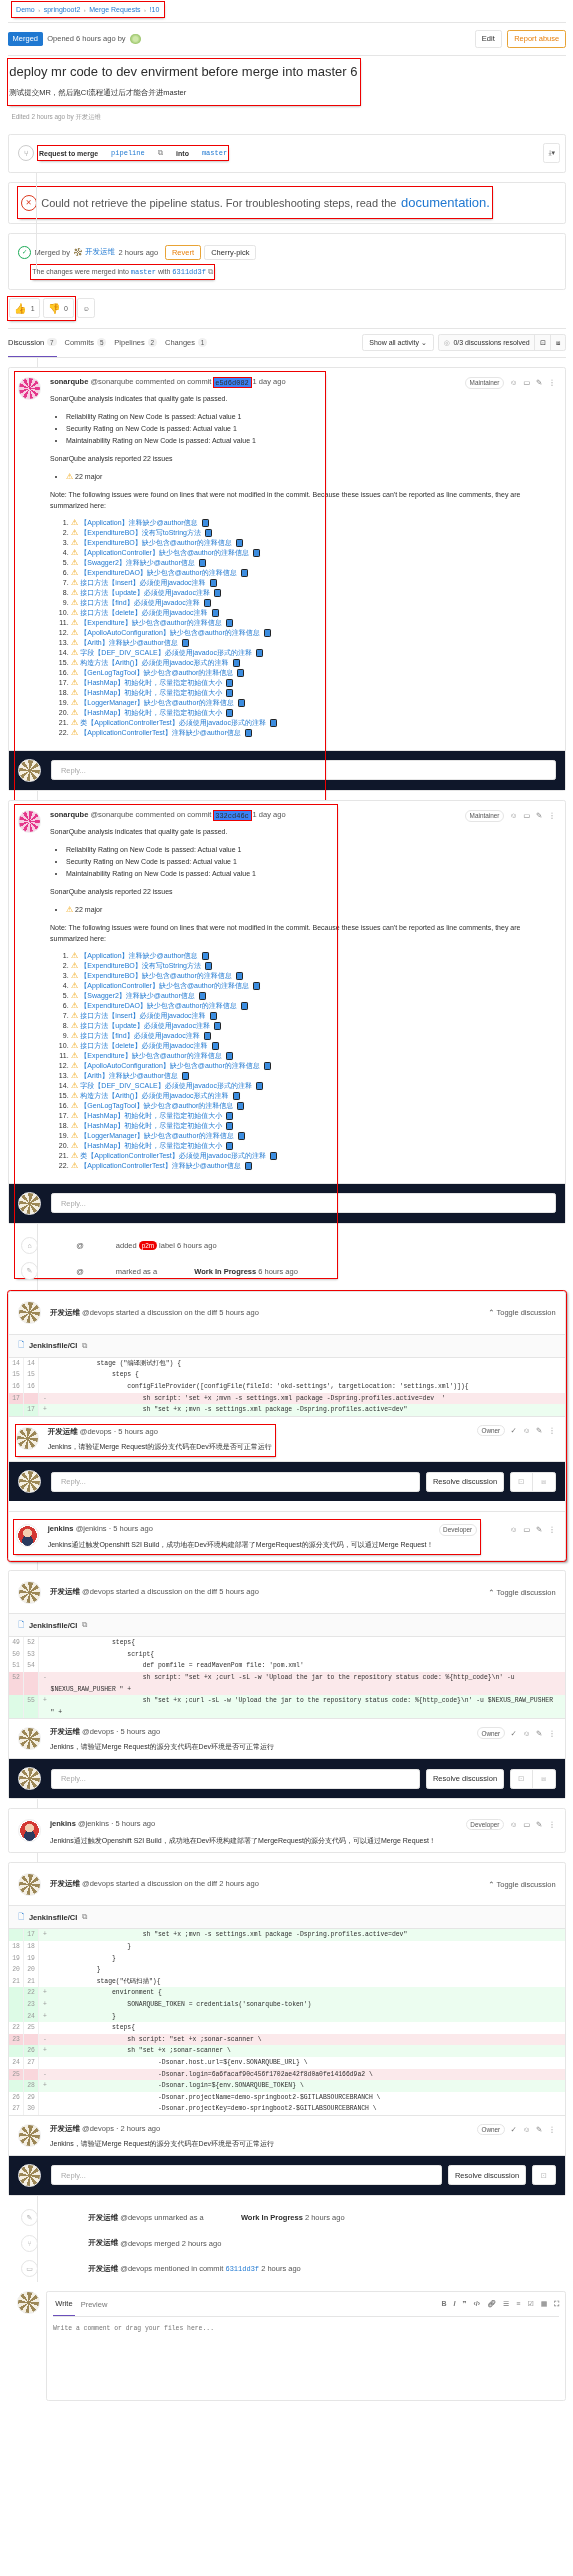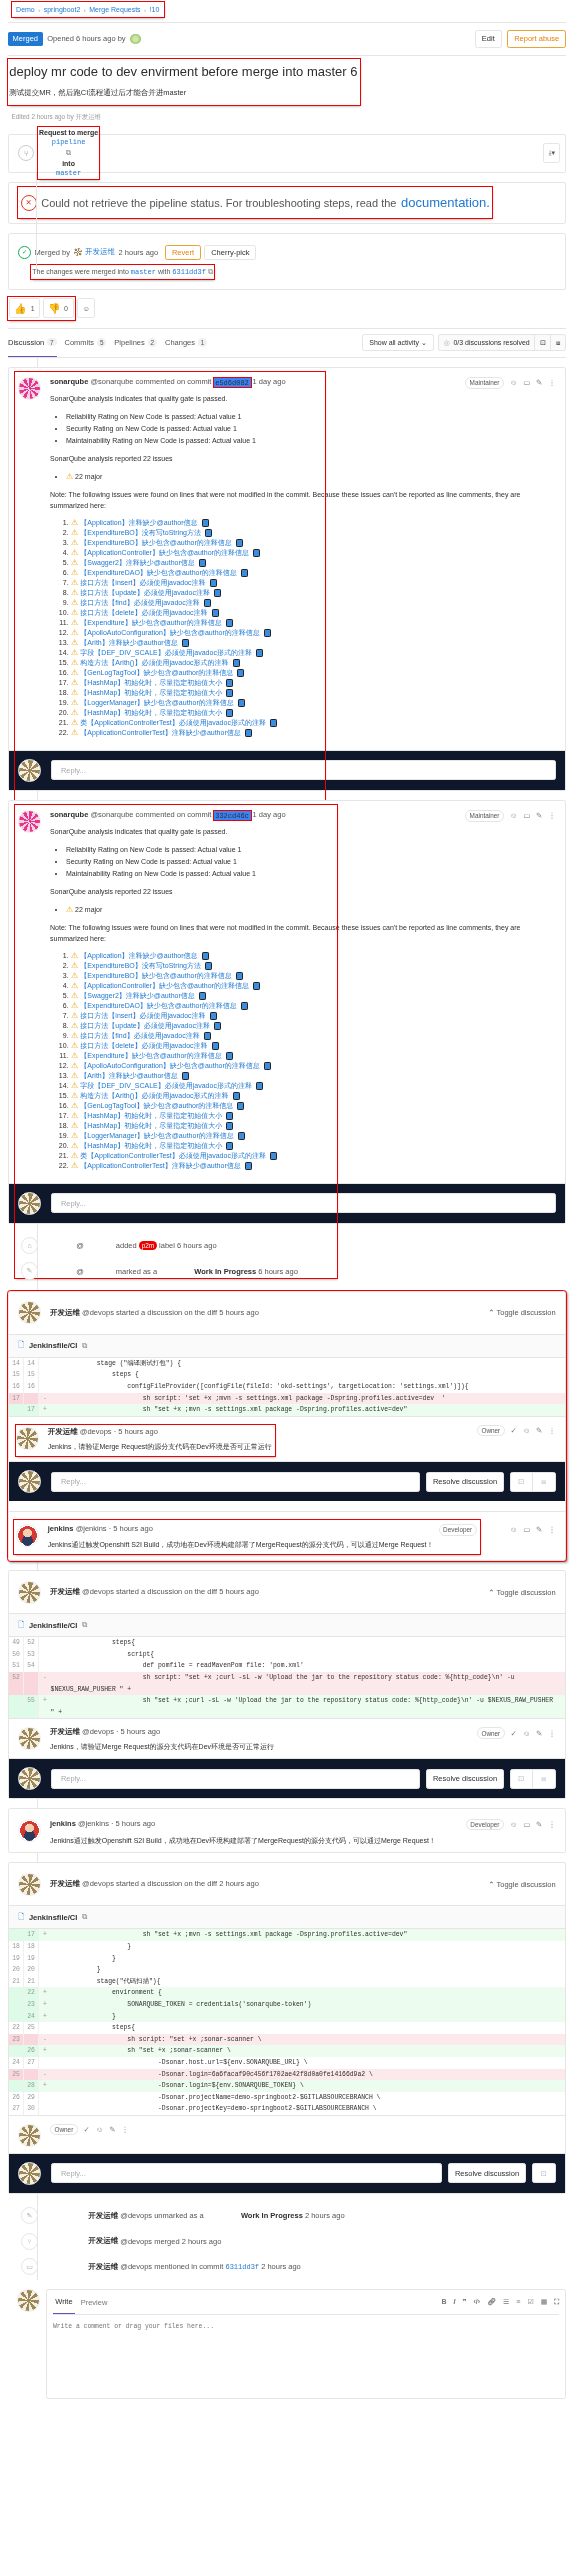--- a/index.html
+++ b/index.html
@@ -33,7 +33,7 @@
   .widget-line { position: absolute; left: 28px; width: 0.6px; background: #e5e5e5; }
   .req-box { height: 39px; display: flex; align-items: center; justify-content: space-between; padding: 0 4.6px 0 9.3px; }
   .circle-icon { width: 16px; height: 16px; border-radius: 50%; border: 0.6px solid #ccc; display: inline-flex; align-items: center; justify-content: center; color: #777; font-size: 7.5px; flex: none; }
-  .req-text { display: inline-flex; align-items: center; gap: 2px; padding: 2.3px 1.2px; font-weight: bold; font-size: 7px; margin-left: 3.5px; flex-direction: column; }
+  .req-text { display: inline-flex; align-items: center; gap: 13px; padding: 2.3px 1.2px; font-weight: bold; font-size: 7px; margin-left: 3.5px; }
   .req-text .mono { font-weight: normal; color: #1f78d1; font-size: 7px; }
   .copy-icon { color: #777; font-weight: normal; font-size: 7.5px; }
   .dl-btn { border: 0.6px solid #e5e5e5; border-radius: 2.3px; width: 17.4px; height: 20px; display: inline-flex; align-items: center; justify-content: center; color: #555; font-size: 7px; }

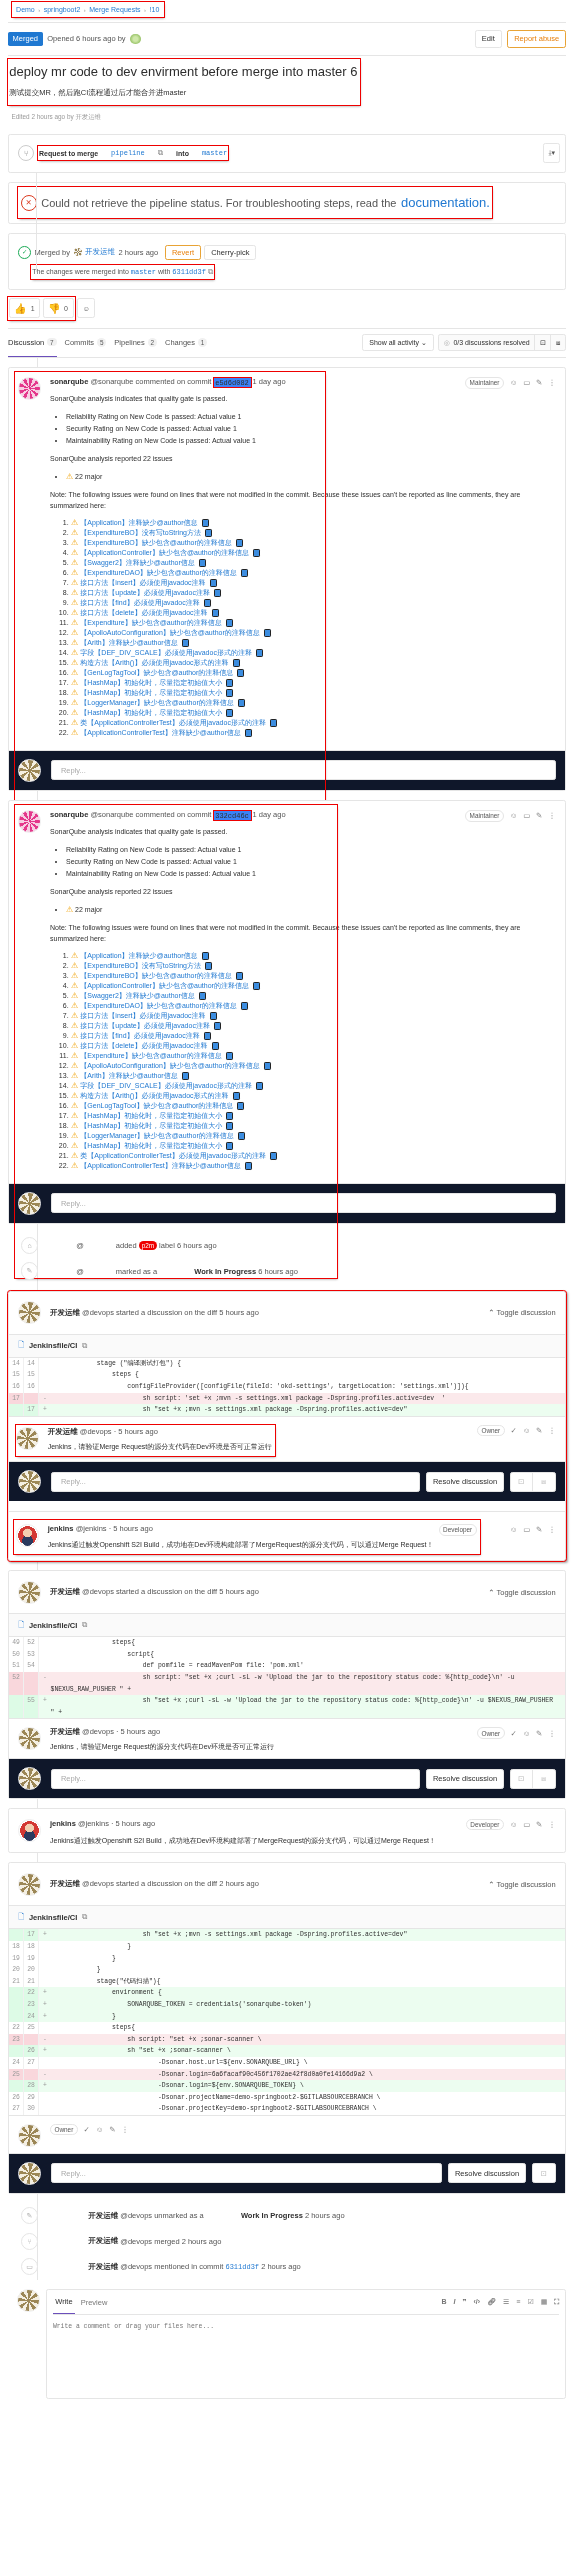--- a/index.html
+++ b/index.html
@@ -937,6 +937,10 @@
         </div>
       <div class="inline-note">
         <div class="avatar av-devops"></div>
+        <div style="flex:1;">
+          <div class="note-author"><b>开发运维</b> <span>@devops · 2 hours ago</span></div>
+          <div class="note-text">Jenkins，请验证Merge Request的源分支代码在Dev环境是否可正常运行</div>
+        </div>
         <div class="note-actions" style="align-self:flex-start;">
           <span class="role-badge">Owner</span>
           <span>✓</span>

